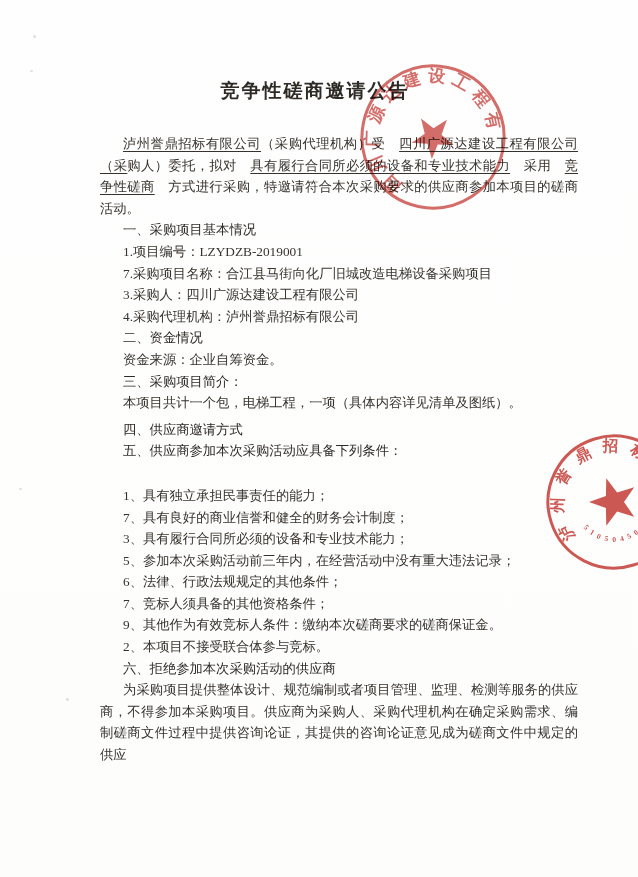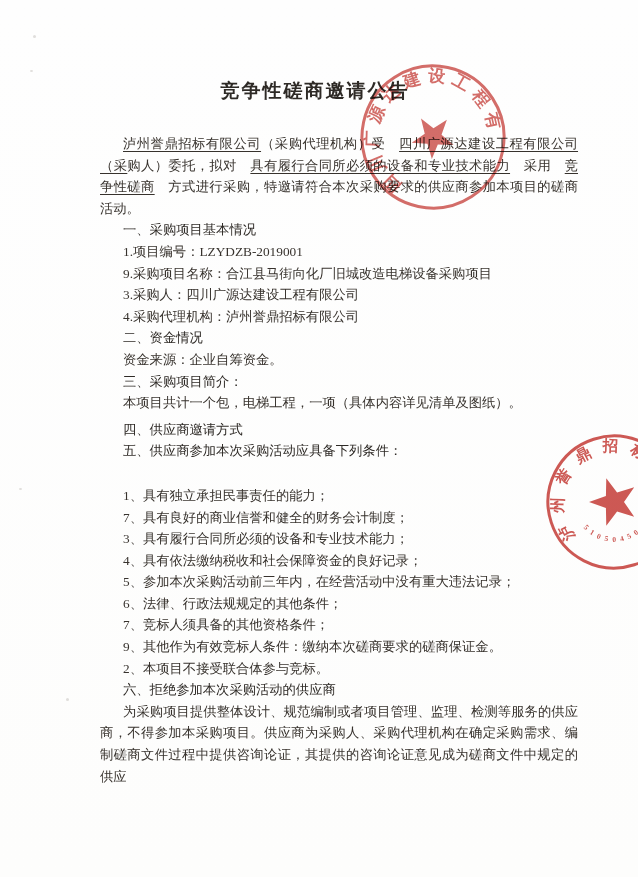--- a/index.html
+++ b/index.html
@@ -48,7 +48,7 @@
 
     <p class="heading">一、采购项目基本情况</p>
     <p>1.项目编号：LZYDZB-2019001</p>
-    <p>9.采购项目名称：合江县马街向化厂旧城改造电梯设备采购项目</p>
+    <p>7.采购项目名称：合江县马街向化厂旧城改造电梯设备采购项目</p>
     <p>3.采购人：四川广源达建设工程有限公司</p>
     <p>4.采购代理机构：泸州誉鼎招标有限公司</p>
 

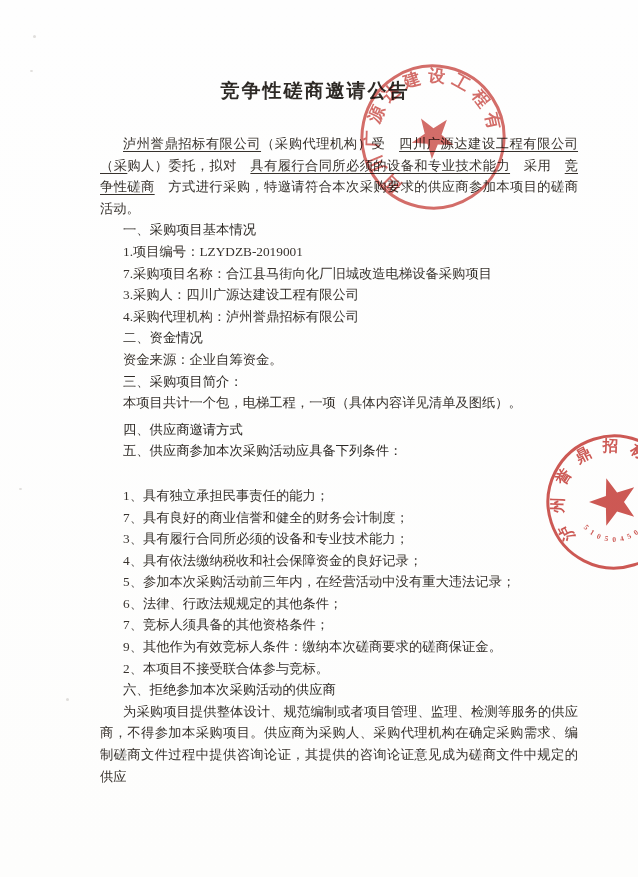--- a/index.html
+++ b/index.html
@@ -64,7 +64,6 @@
     <p class="mt8">1、具有独立承担民事责任的能力；</p>
     <p>7、具有良好的商业信誉和健全的财务会计制度；</p>
     <p>3、具有履行合同所必须的设备和专业技术能力；</p>
-    <p>4、具有依法缴纳税收和社会保障资金的良好记录；</p>
     <p>5、参加本次采购活动前三年内，在经营活动中没有重大违法记录；</p>
     <p>6、法律、行政法规规定的其他条件；</p>
     <p>7、竞标人须具备的其他资格条件；</p>

